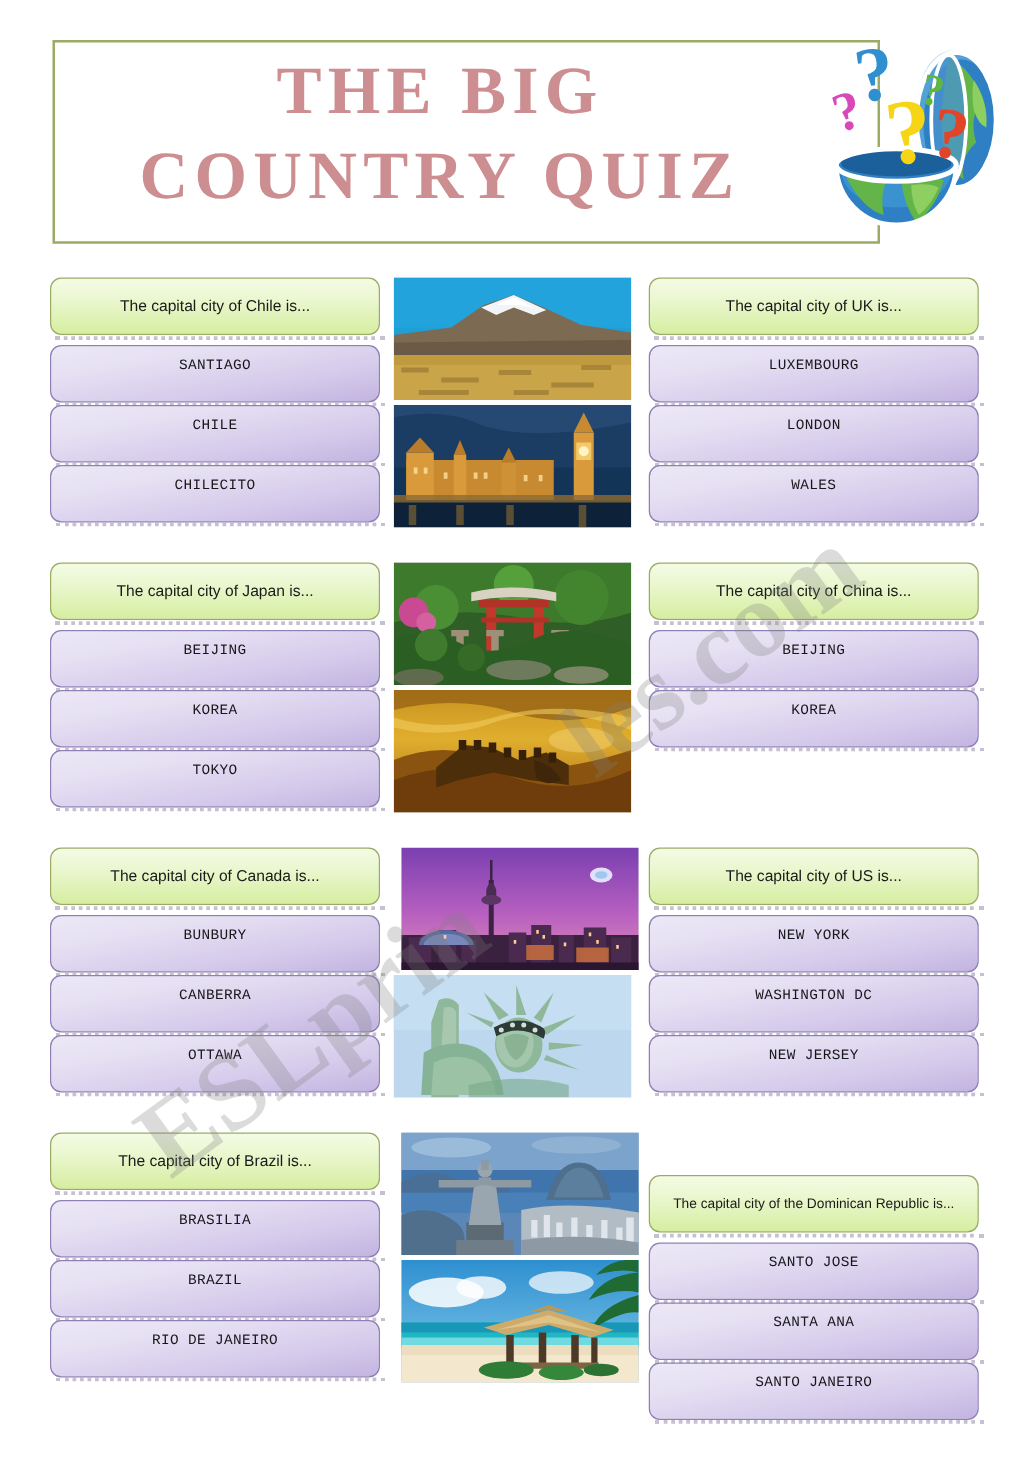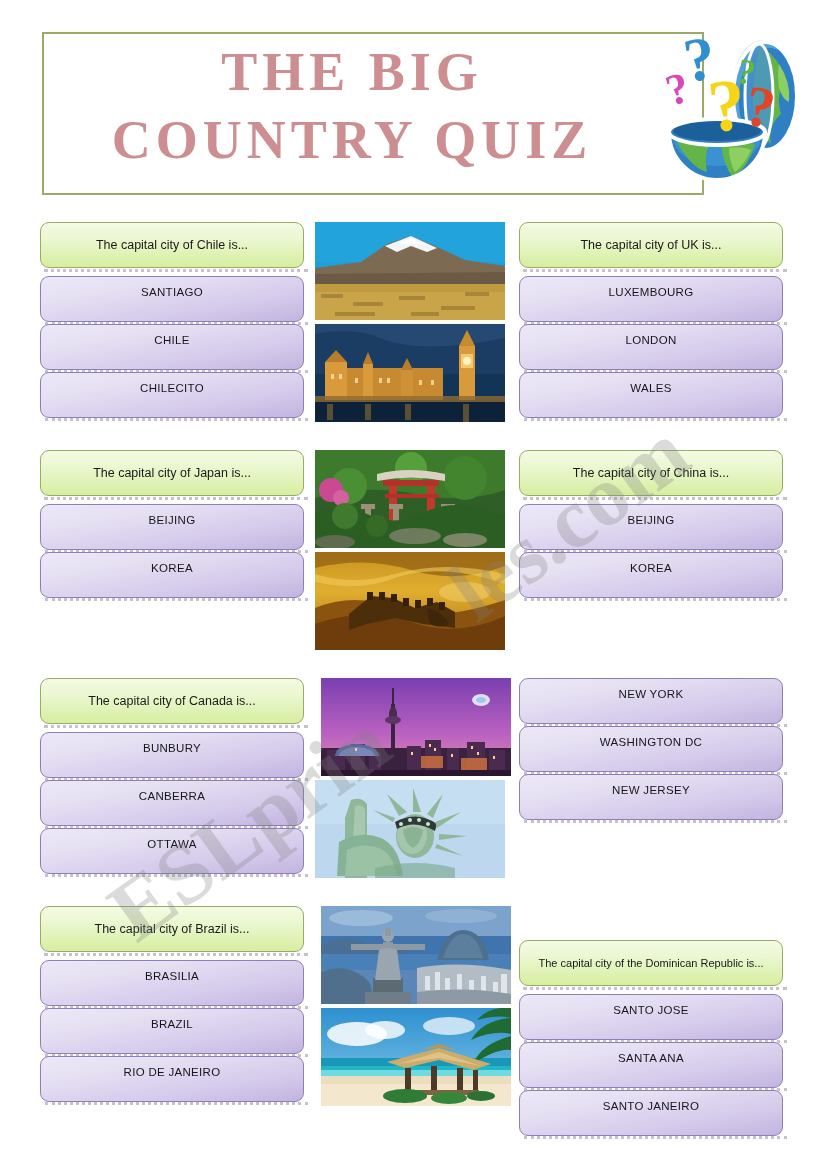--- a/index.html
+++ b/index.html
@@ -120,6 +120,7 @@
     padding-top: 9px;
     margin-bottom: 2px;
     letter-spacing: .3px;
+    font-family: Liberation Mono, monospace;
   }
   .a-box::after {
     content: "";

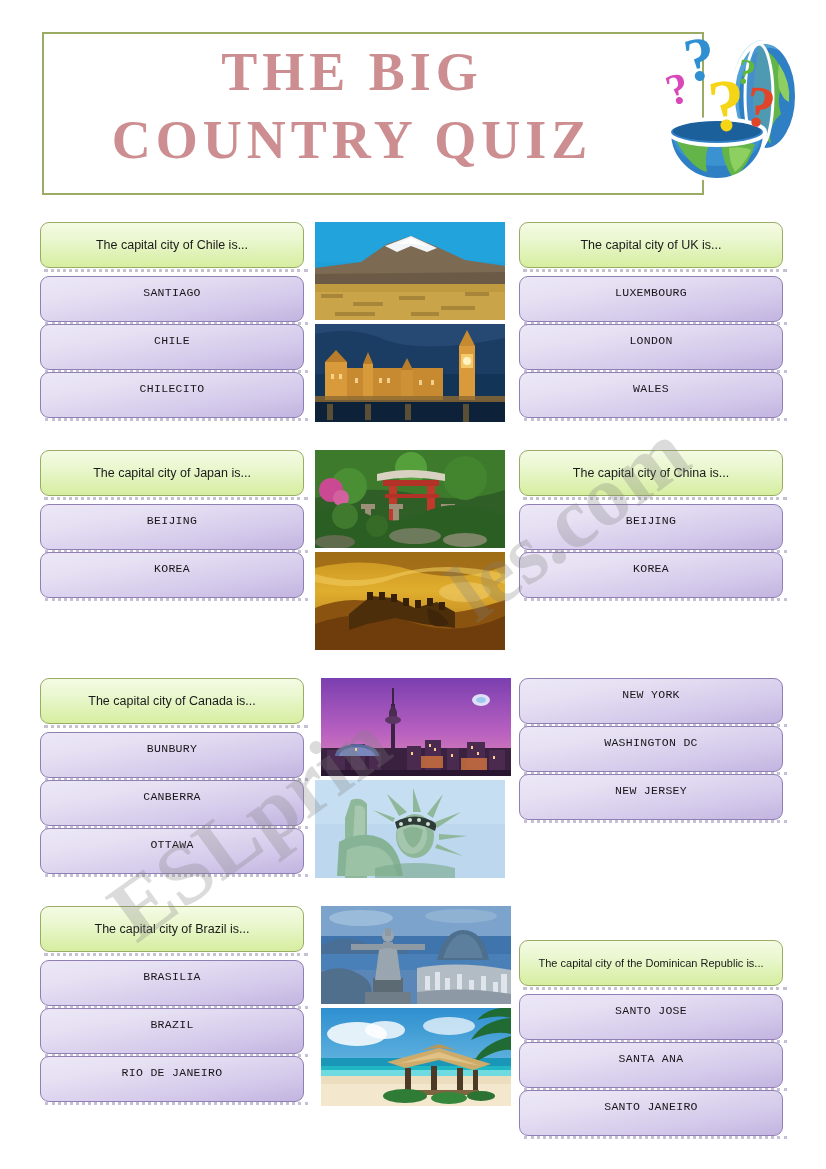--- a/index.html
+++ b/index.html
@@ -292,6 +292,7 @@
         <div class="q-box">The capital city of Japan is...</div>
         <div class="a-box">BEIJING</div>
         <div class="a-box">KOREA</div>
+        <div class="a-box">TOKYO</div>
       </div>
 
       <div class="col-mid">

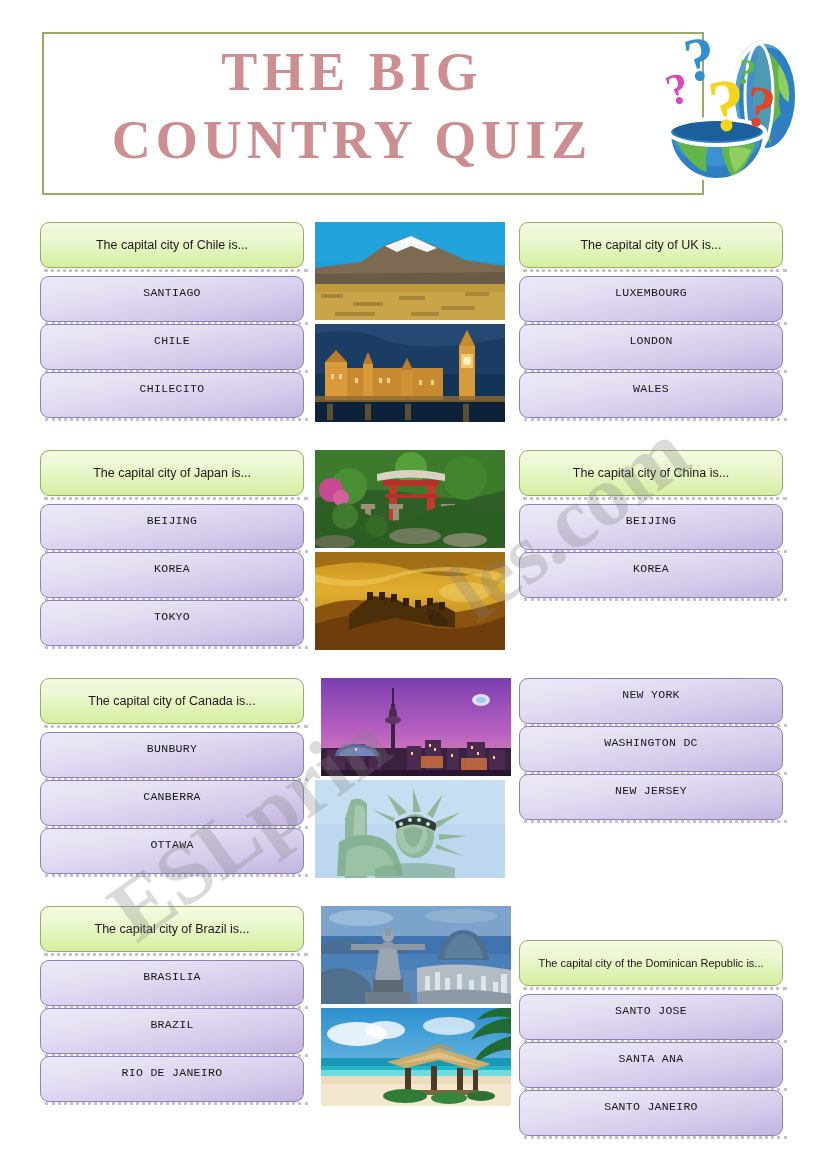--- a/index.html
+++ b/index.html
@@ -465,6 +465,7 @@
       </div>
 
       <div class="col-right">
+        <div class="q-box">The capital city of US is...</div>
         <div class="a-box">NEW YORK</div>
         <div class="a-box">WASHINGTON DC</div>
         <div class="a-box">NEW JERSEY</div>

